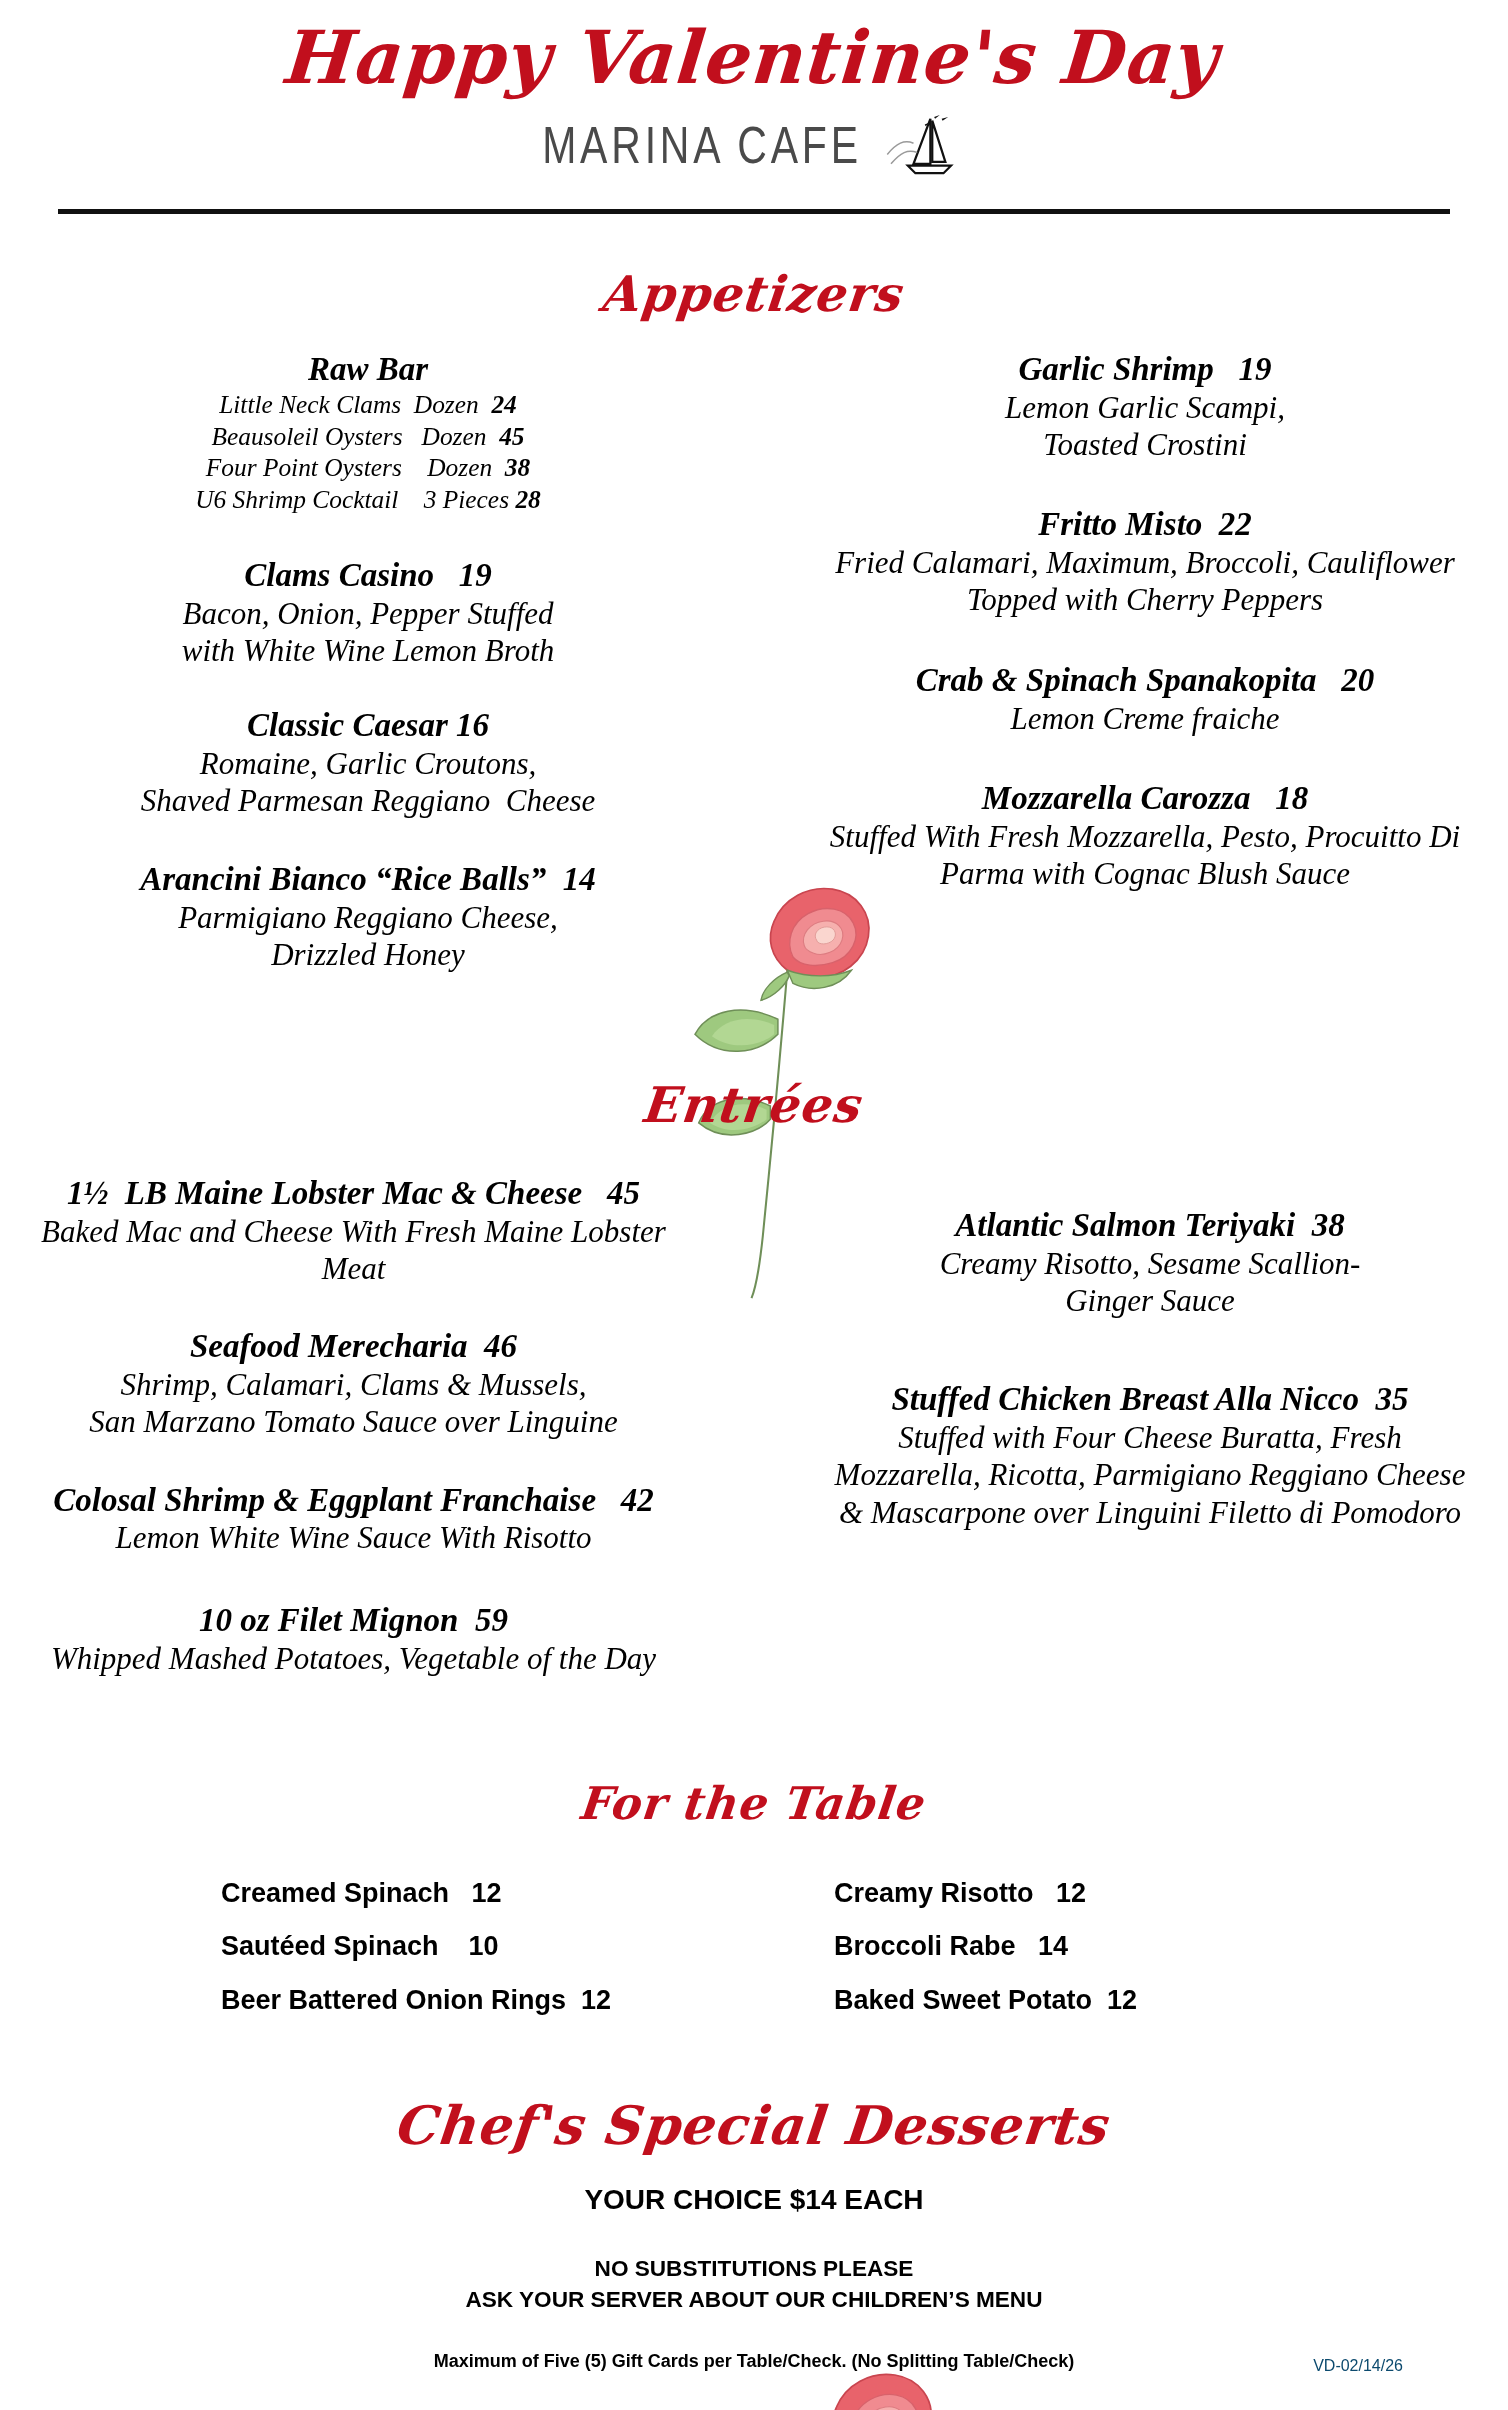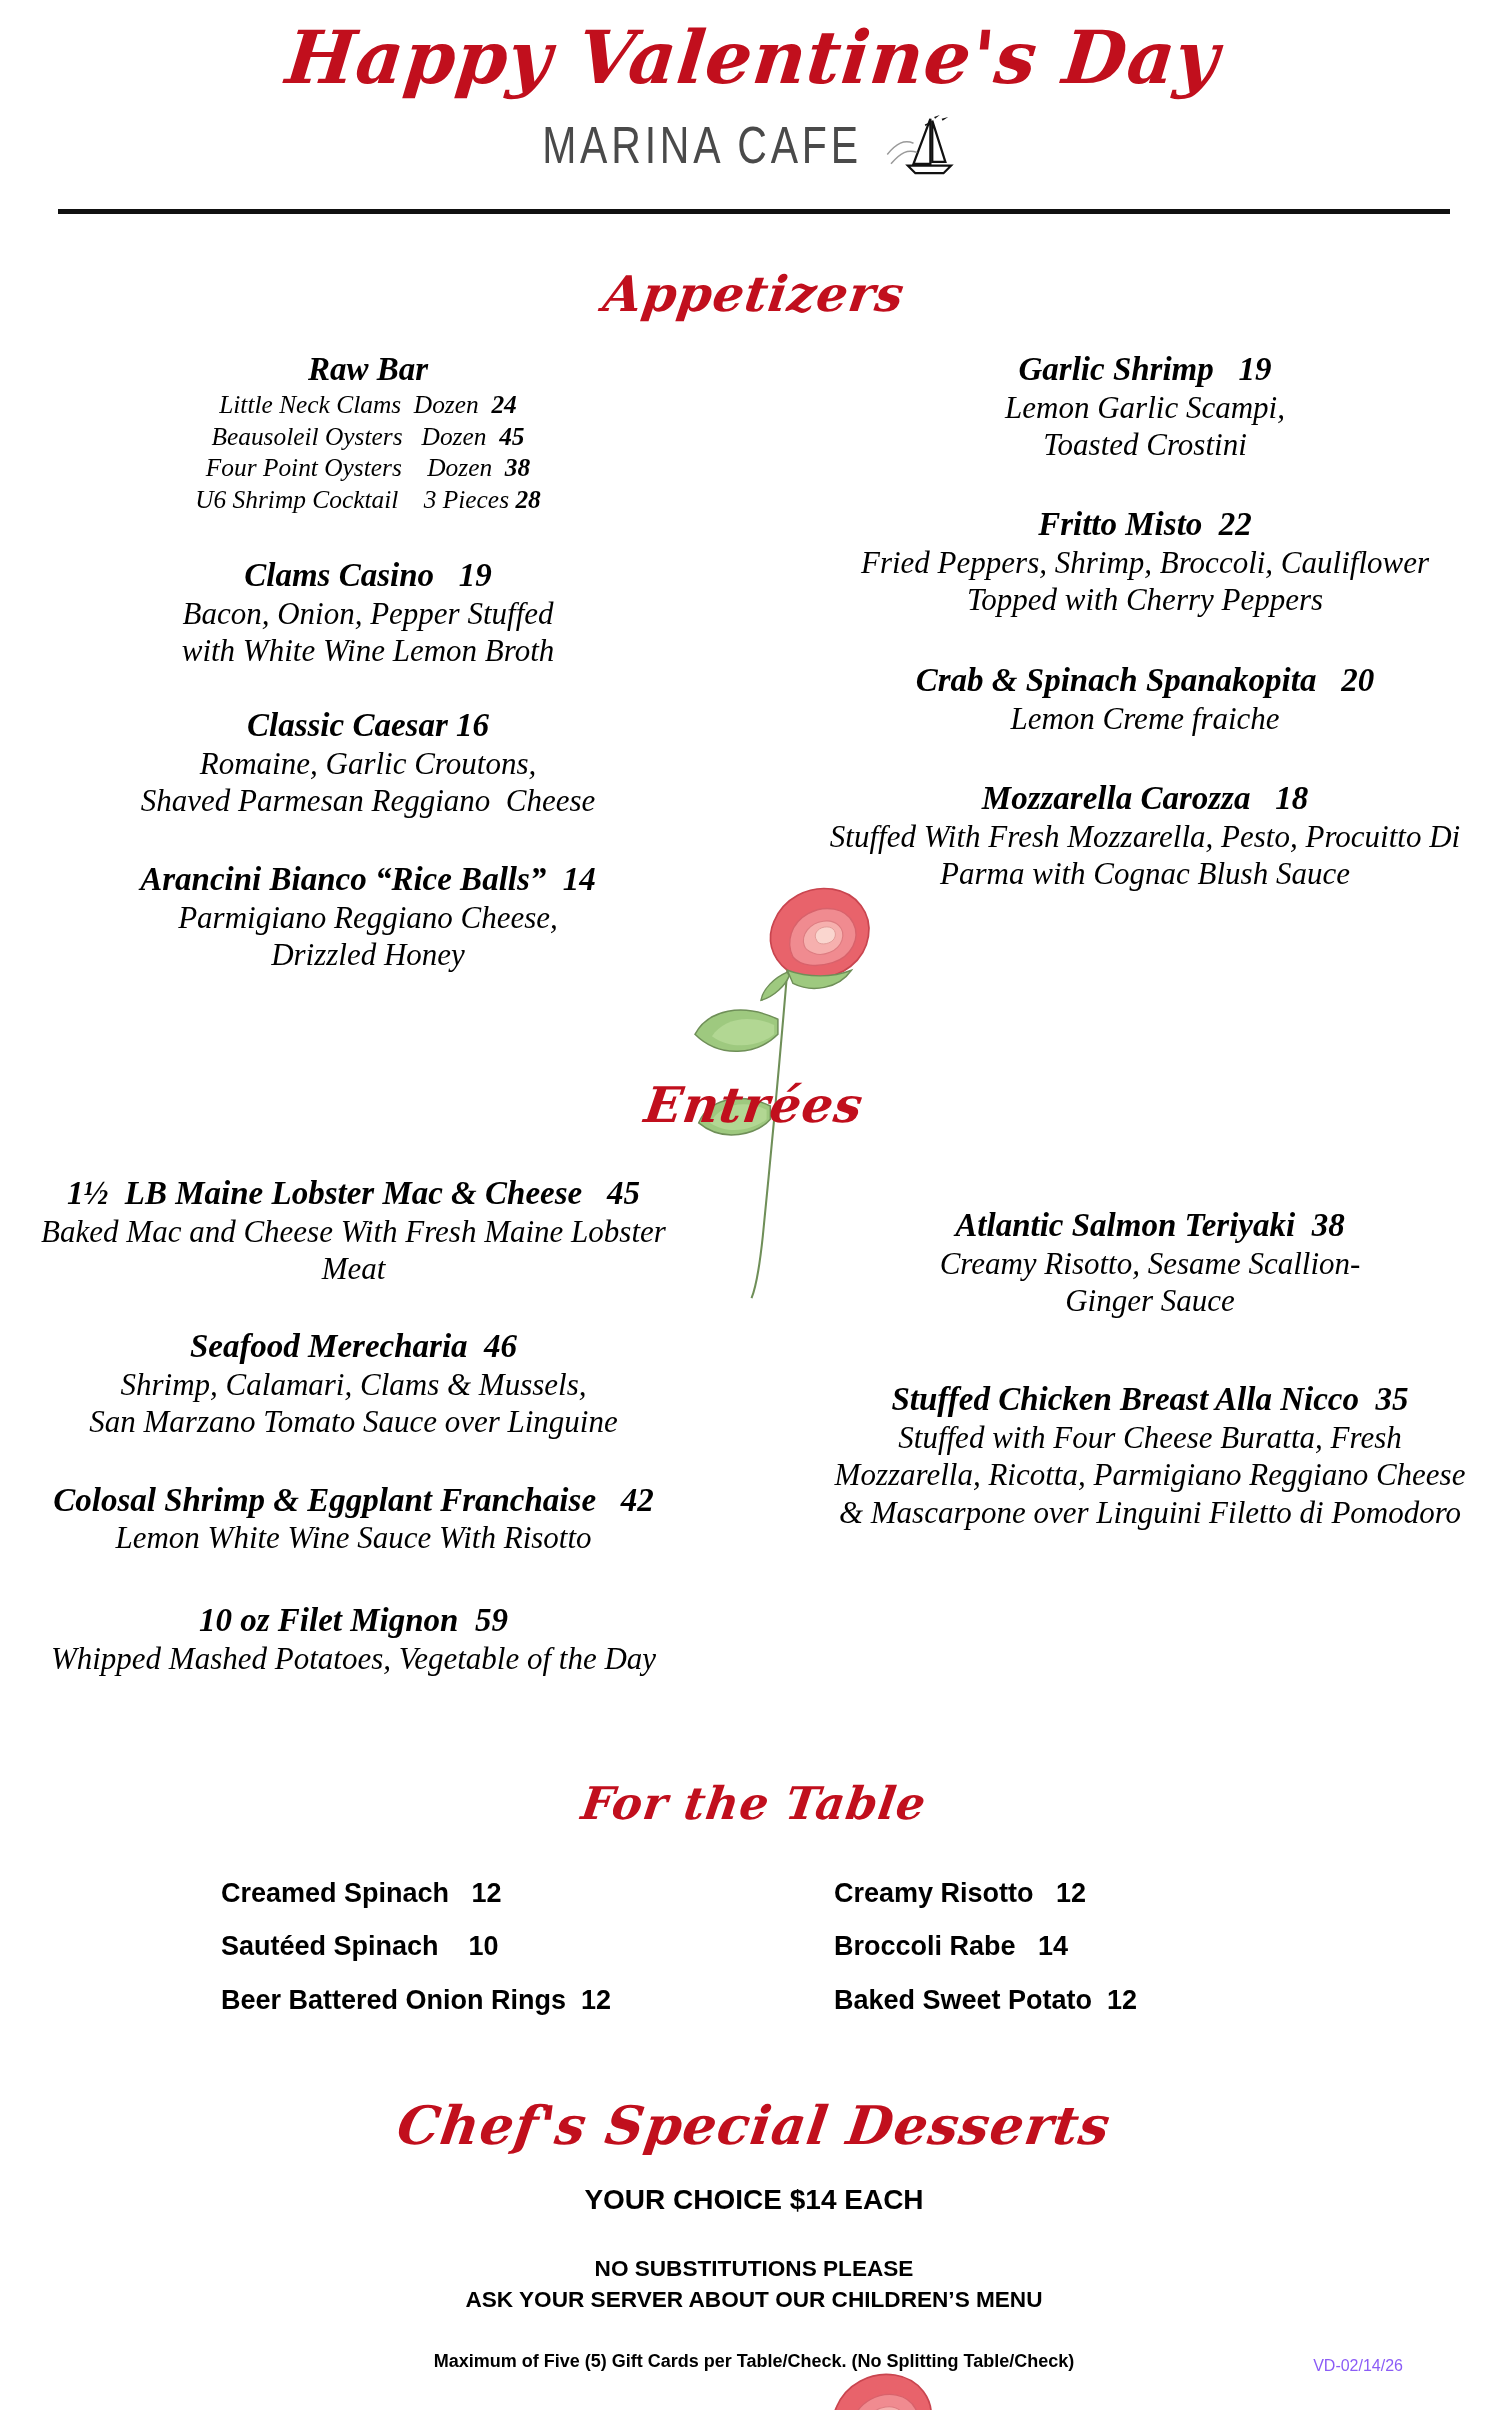--- a/index.html
+++ b/index.html
@@ -208,7 +208,7 @@
 
       <div class="item" style="margin-top:43px;">
         <div class="item-name">Fritto Misto  22</div>
-        <div class="item-desc">Fried Peppers, Shrimp, Broccoli, Cauliflower
+        <div class="item-desc">Fried Calamari, Maximum, Broccoli, Cauliflower
 Topped with Cherry Peppers</div>
       </div>
 

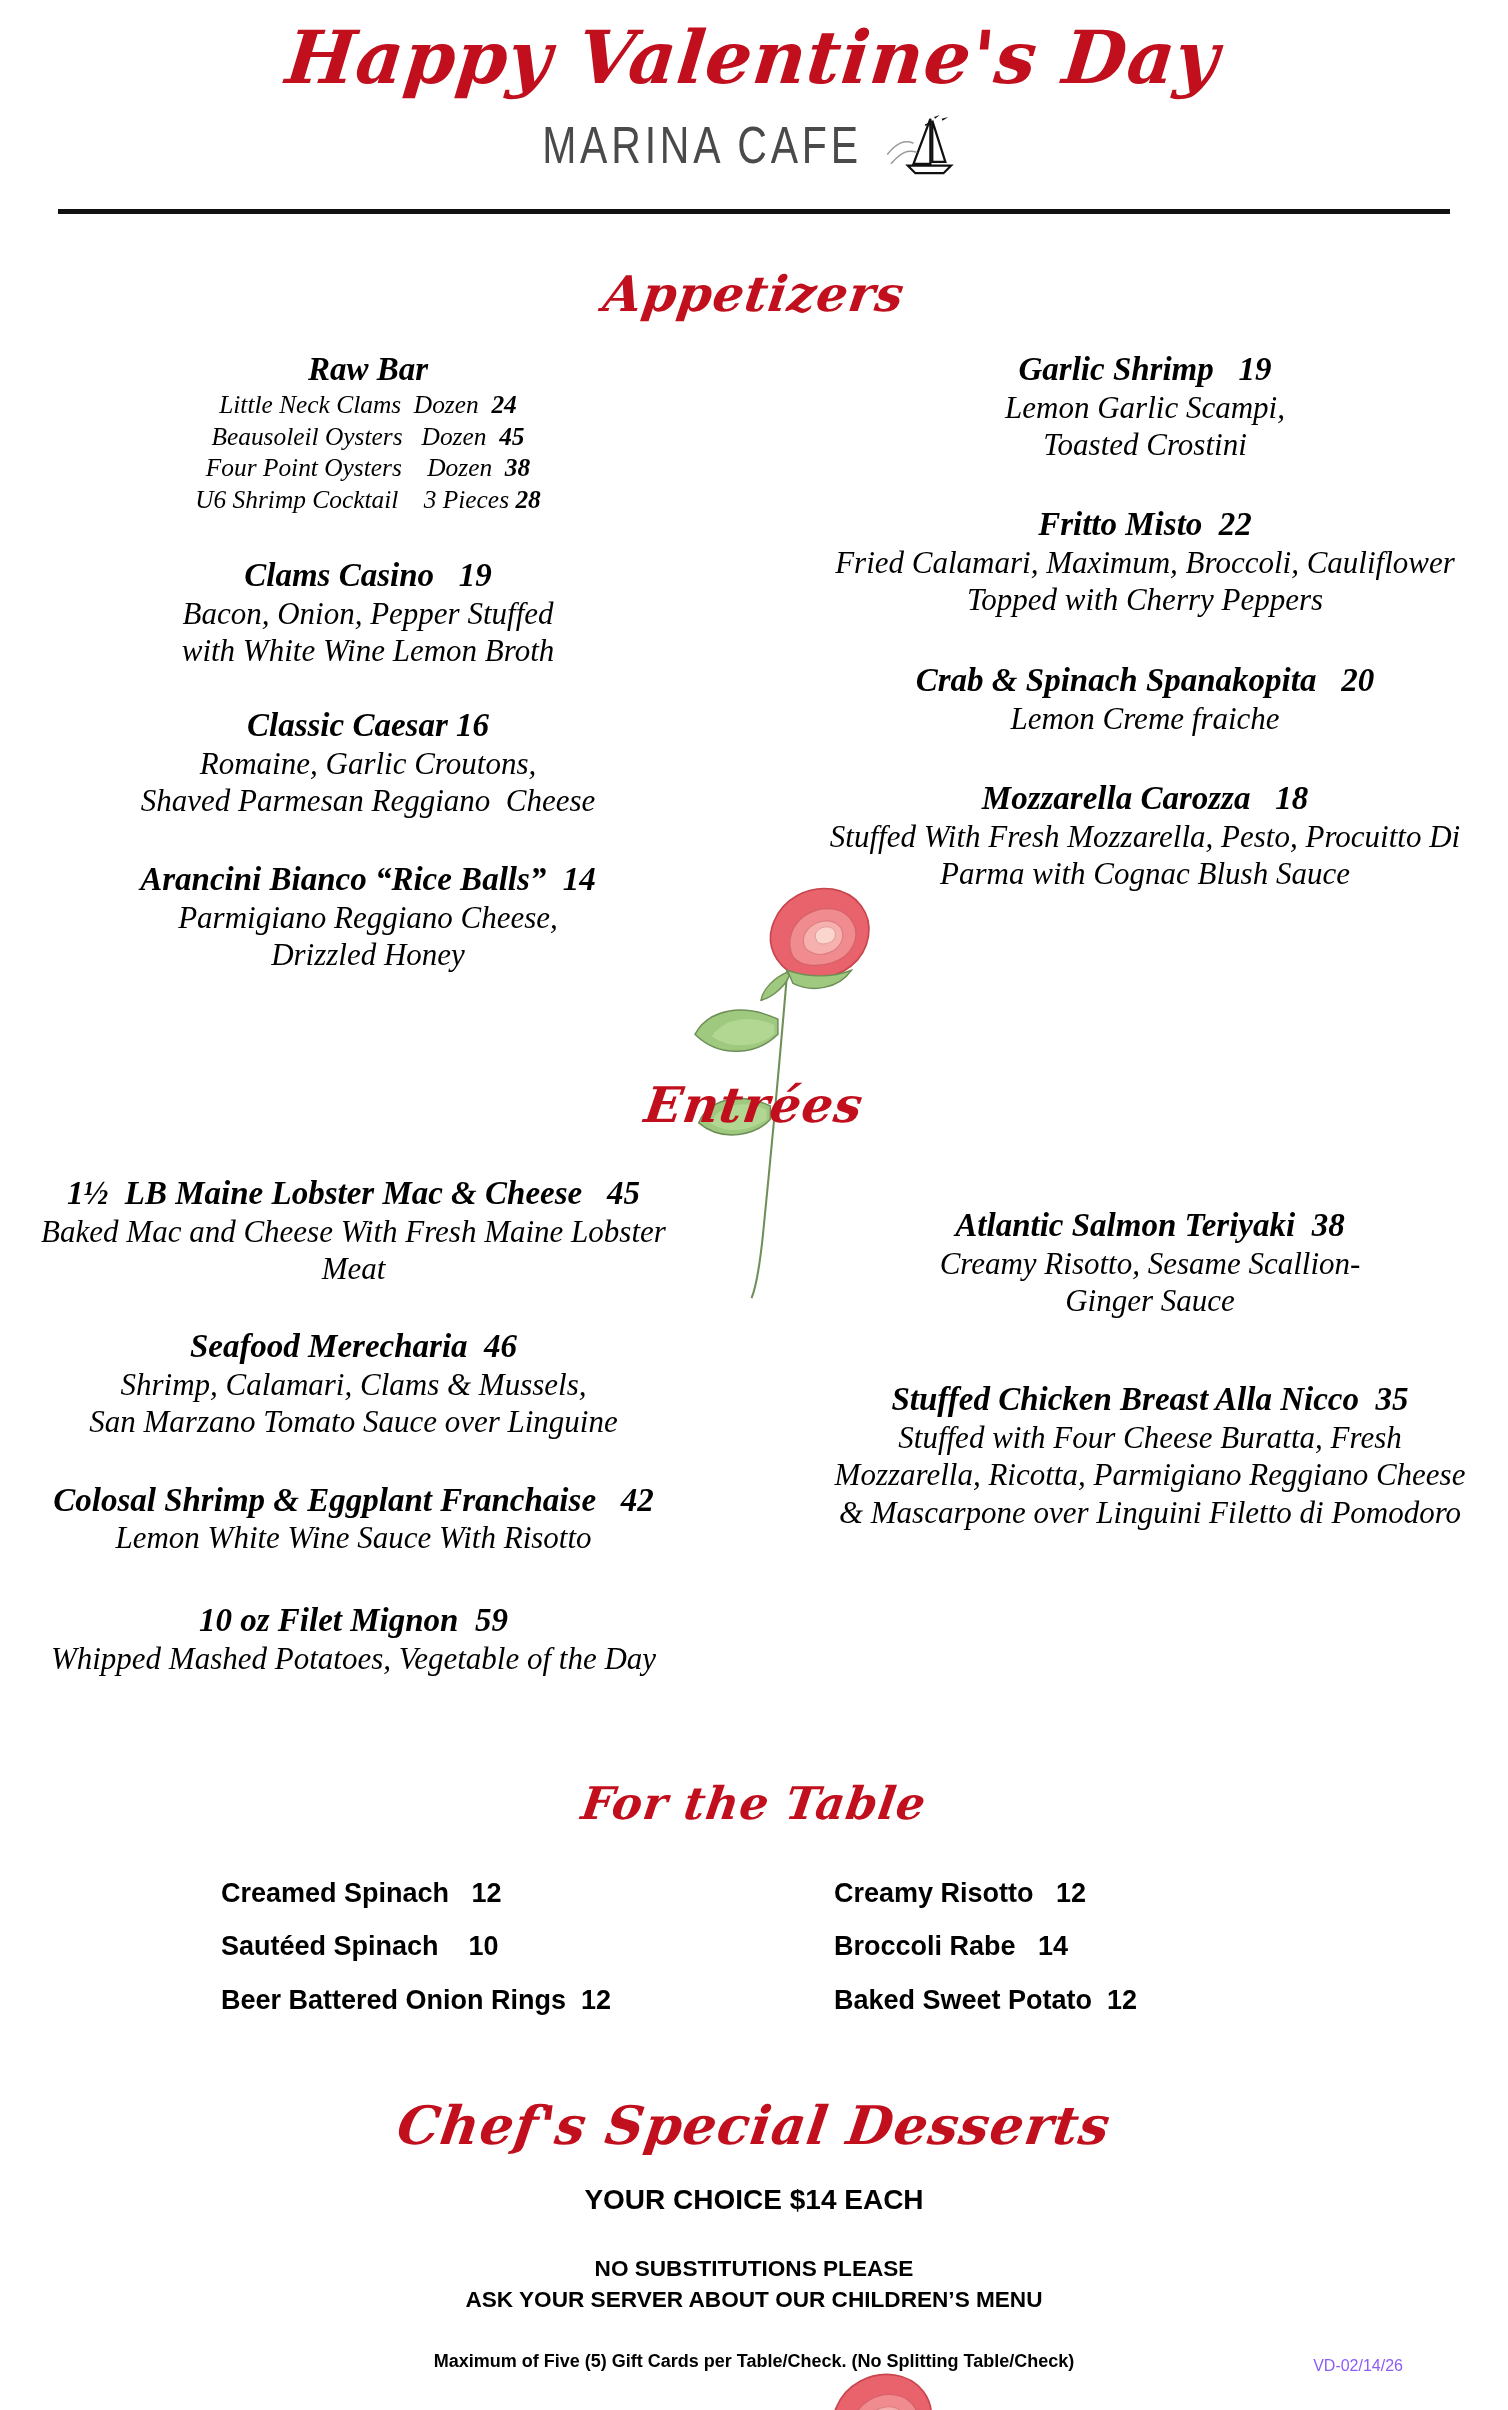--- a/index.html
+++ b/index.html
@@ -108,7 +108,7 @@
   .version {
     position:absolute; right:105px; bottom:36px;
     font-family:"Liberation Sans", sans-serif;
-    font-size:16px; color:#8b5cf6;
+    font-size:16px; color:#0c4a6e;
   }
 
   

